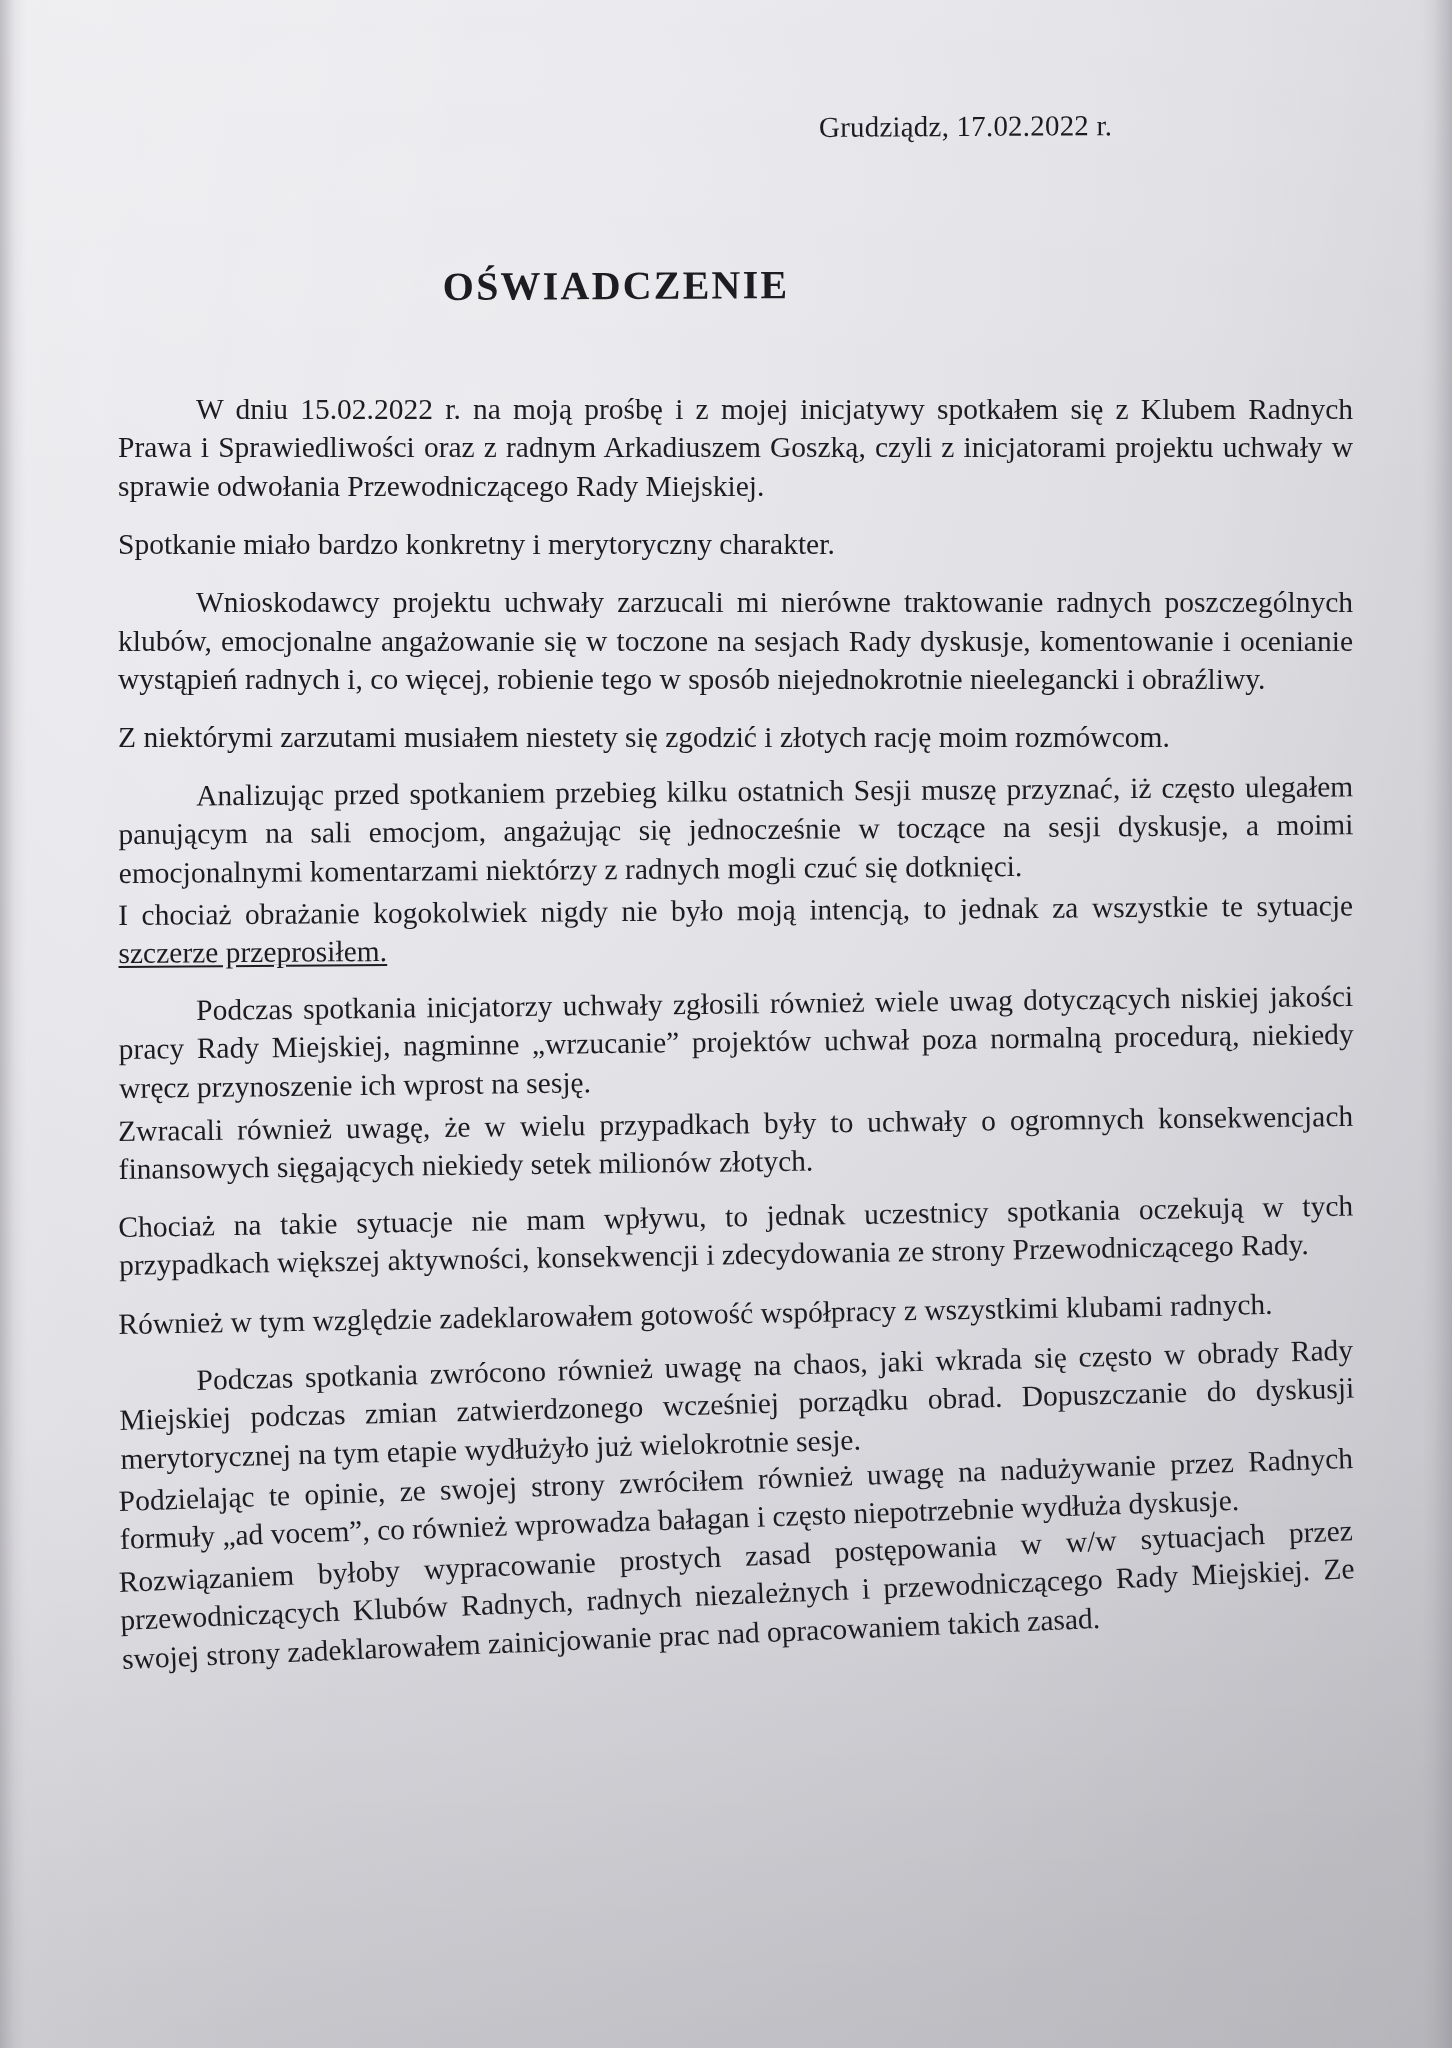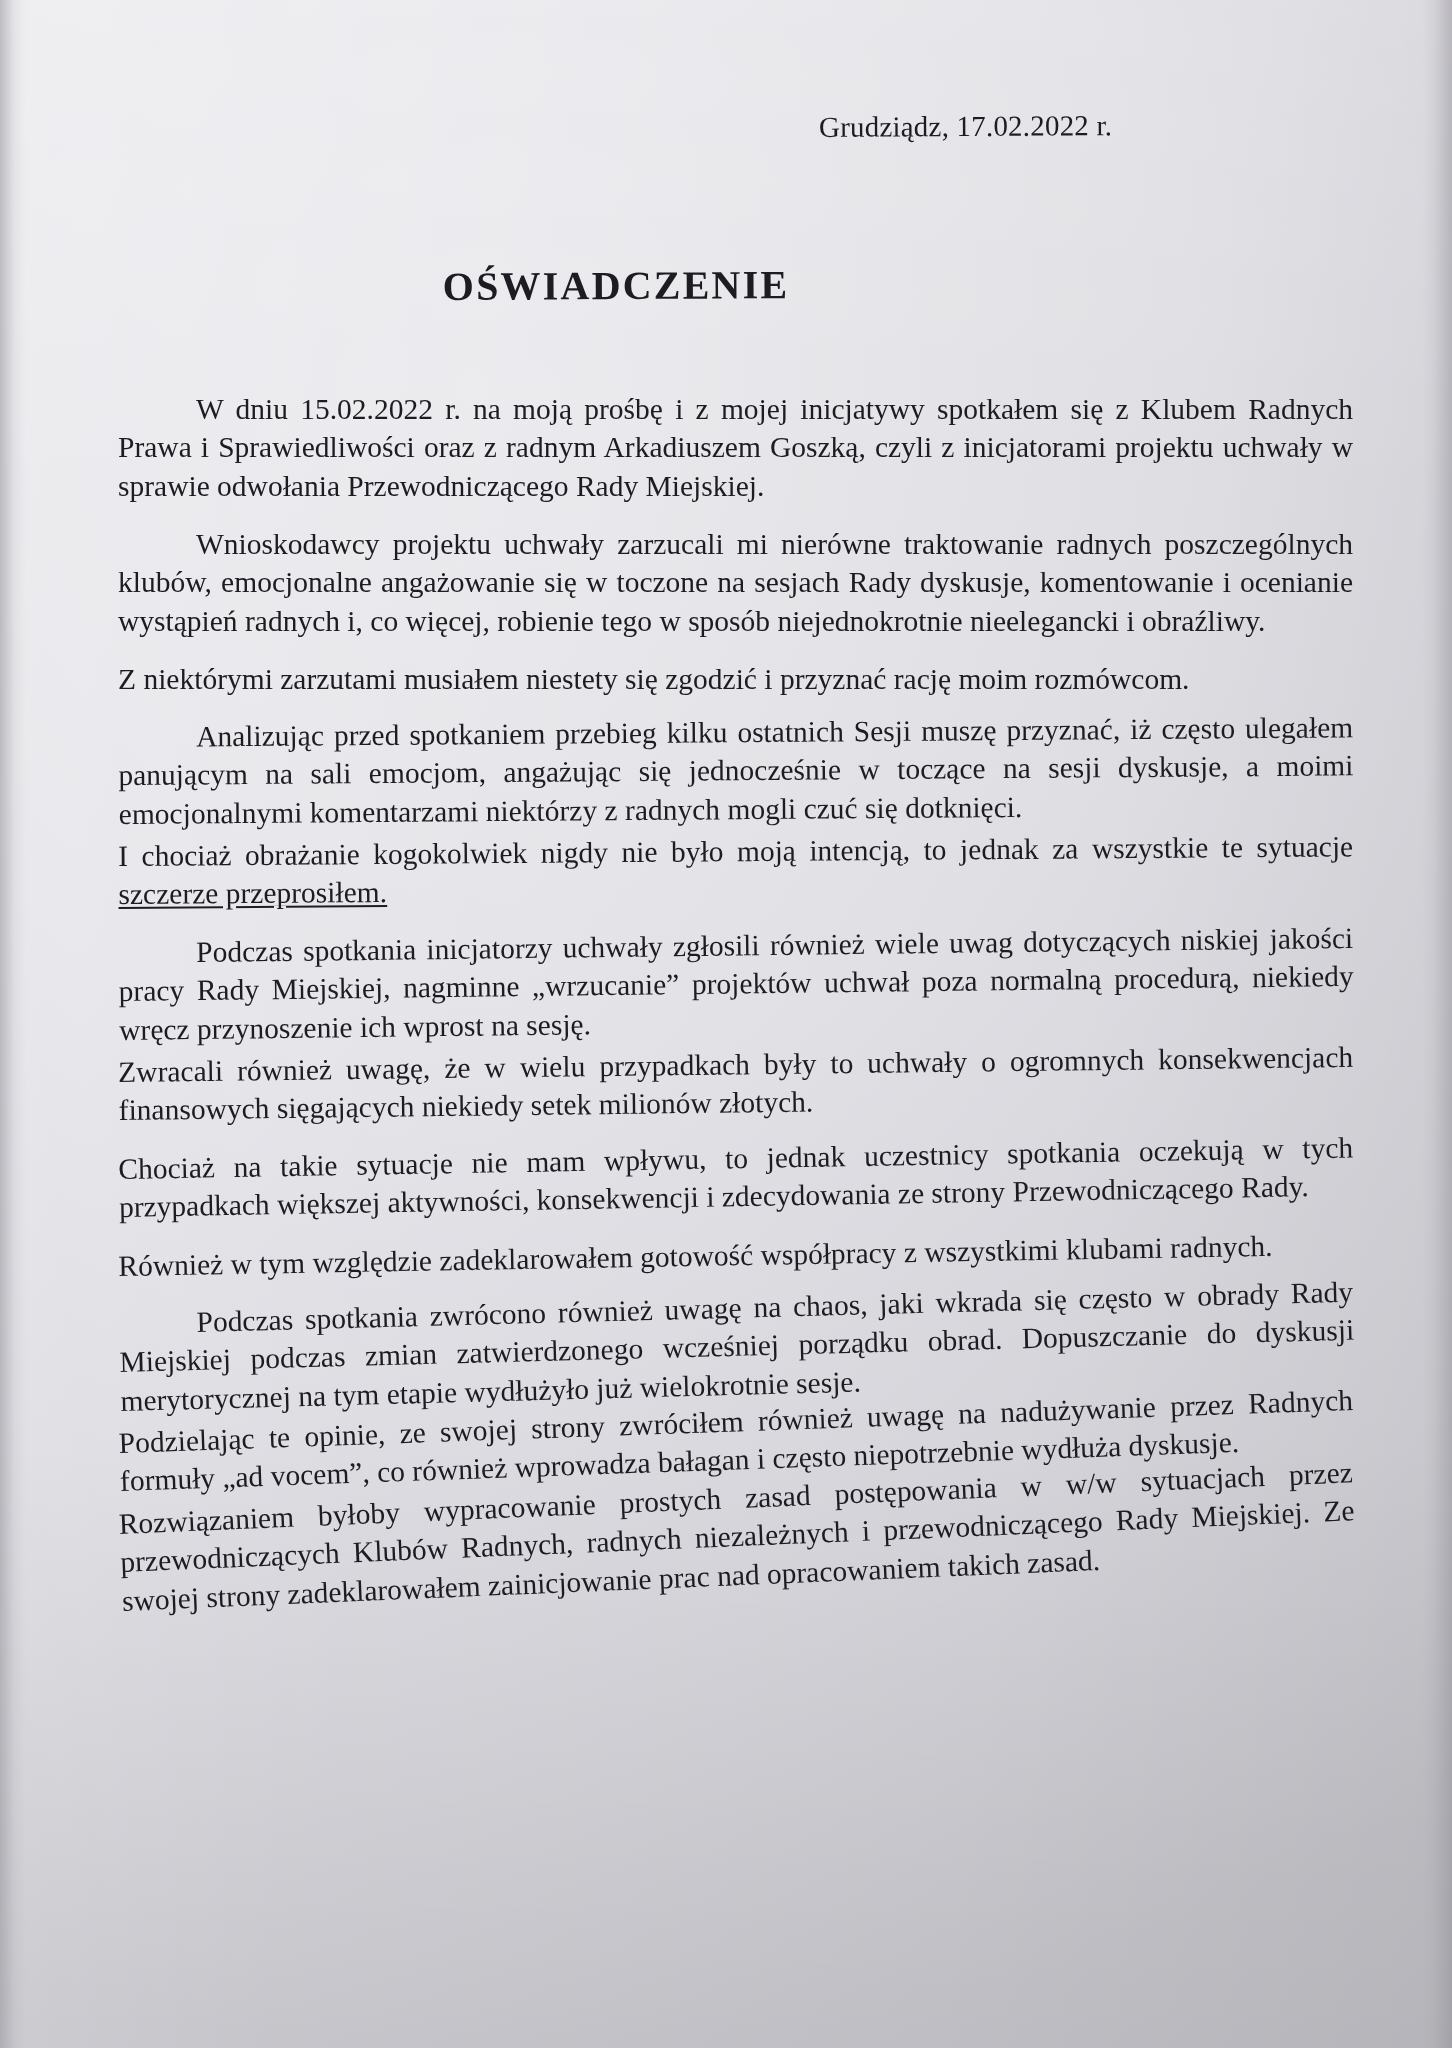--- a/index.html
+++ b/index.html
@@ -130,6 +130,7 @@
 
       <p class="para indent">W dniu 15.02.2022 r. na moją prośbę i z mojej inicjatywy spotkałem się z Klubem Radnych Prawa i Sprawiedliwości oraz z radnym Arkadiuszem Goszką, czyli z inicjatorami projektu uchwały w sprawie odwołania Przewodniczącego Rady Miejskiej.</p>
 
+      <p class="para">Spotkanie miało bardzo konkretny i merytoryczny charakter.</p>
 
       <p class="para indent">Wnioskodawcy projektu uchwały zarzucali mi nierówne traktowanie radnych poszczególnych klubów, emocjonalne angażowanie się w toczone na sesjach Rady dyskusje, komentowanie i ocenianie wystąpień radnych i, co więcej, robienie tego w sposób niejednokrotnie nieelegancki i obraźliwy.</p>
 

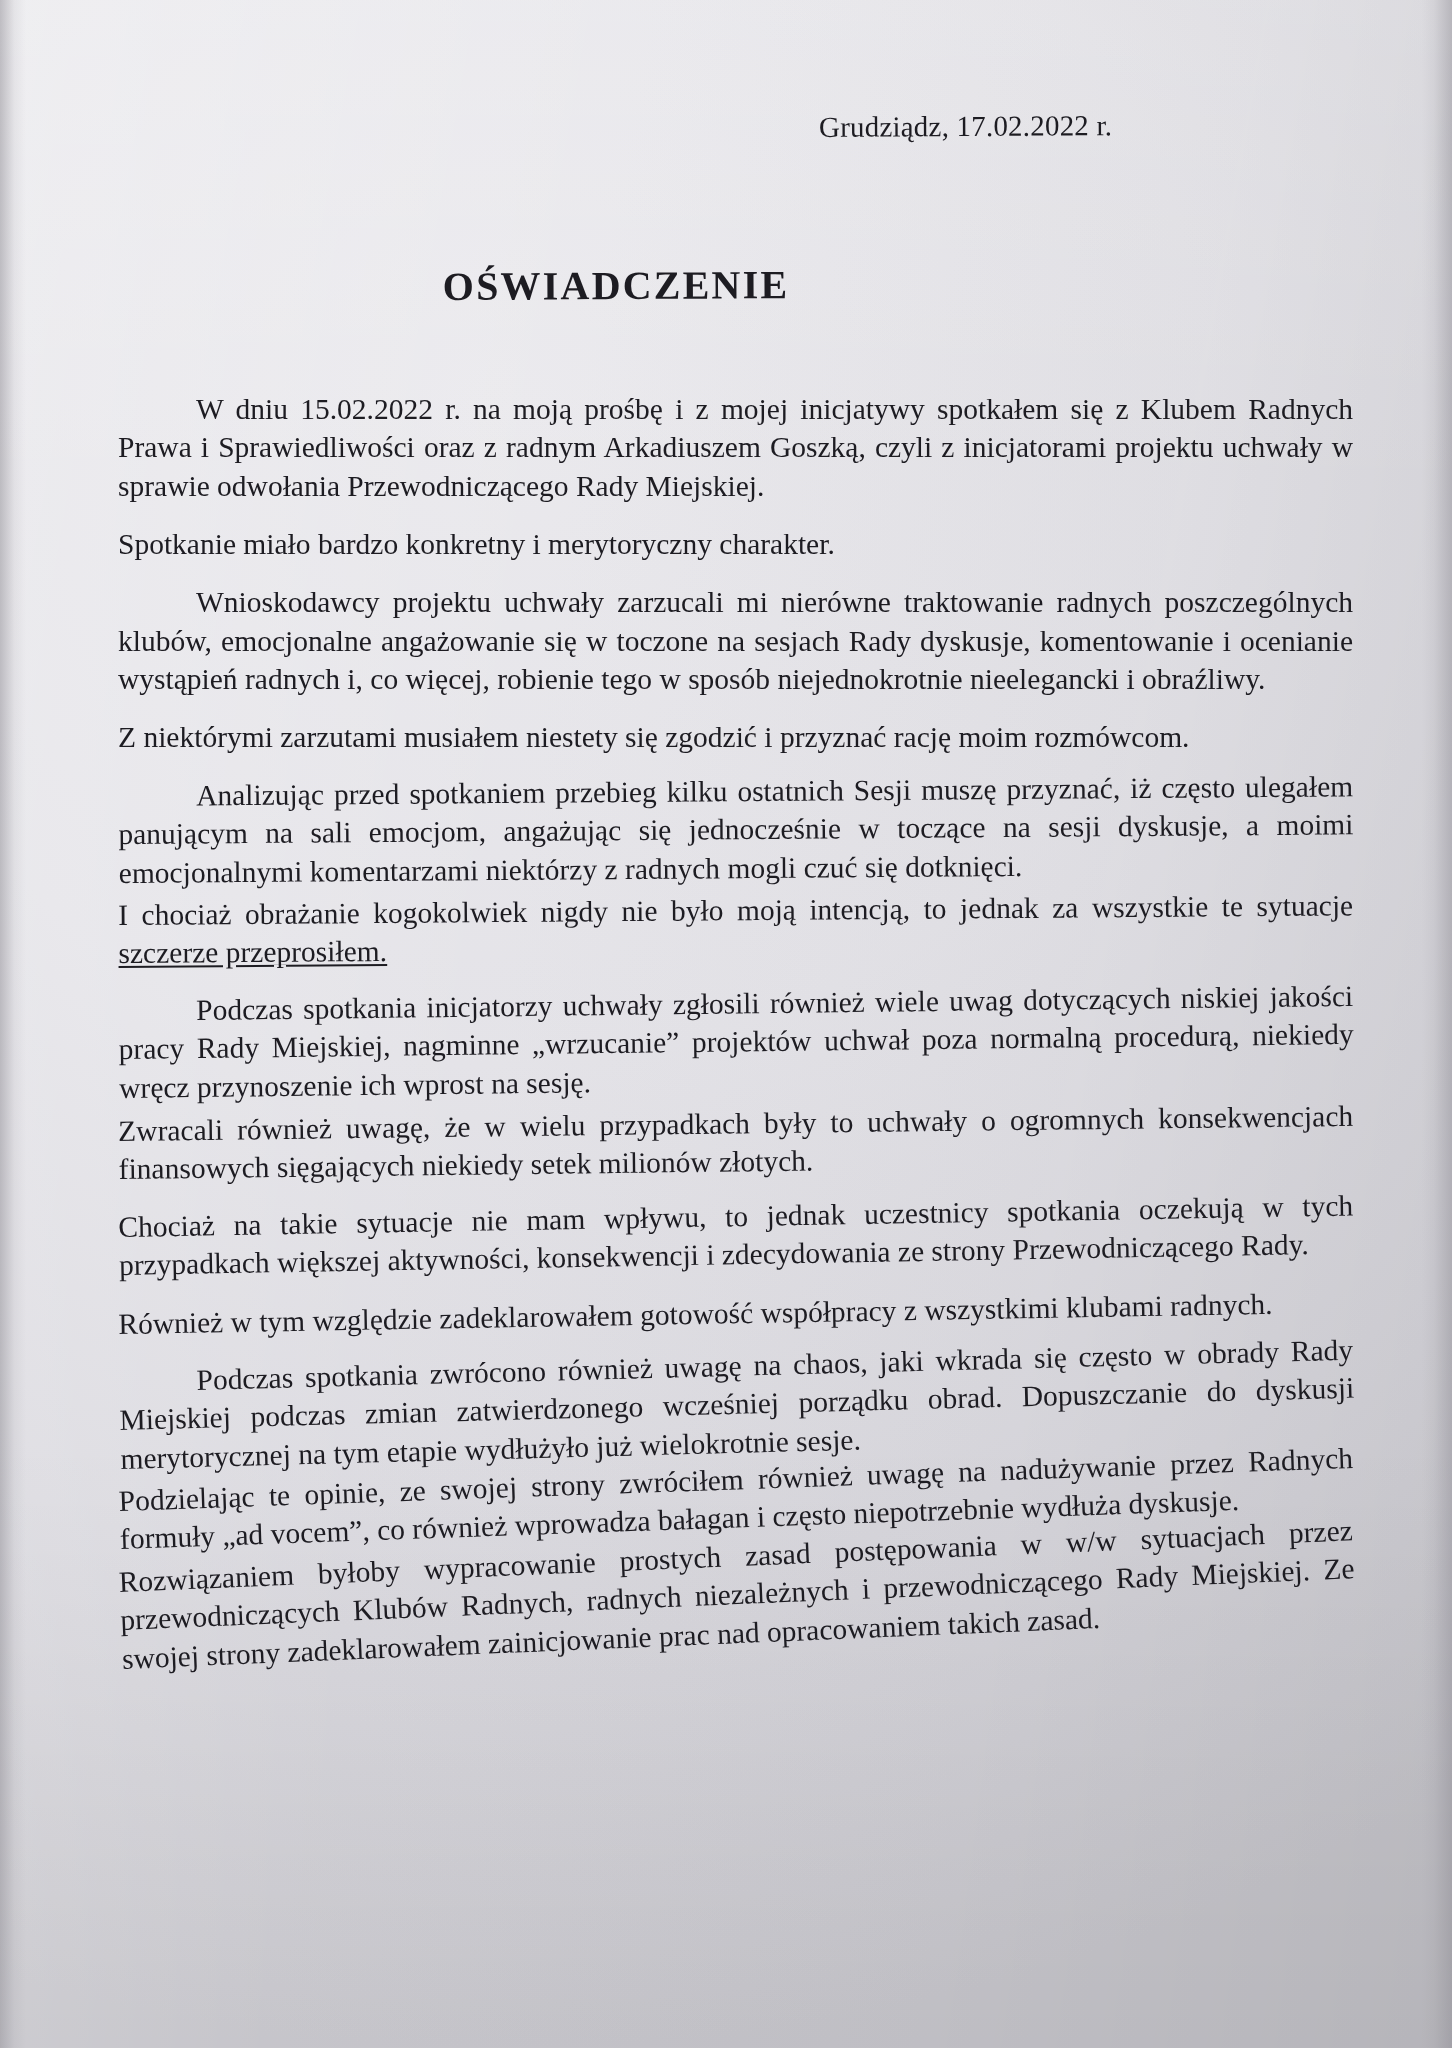--- a/index.html
+++ b/index.html
@@ -134,7 +134,7 @@
 
       <p class="para indent">Wnioskodawcy projektu uchwały zarzucali mi nierówne traktowanie radnych poszczególnych klubów, emocjonalne angażowanie się w toczone na sesjach Rady dyskusje, komentowanie i ocenianie wystąpień radnych i, co więcej, robienie tego w sposób niejednokrotnie nieelegancki i obraźliwy.</p>
 
-      <p class="para">Z niektórymi zarzutami musiałem niestety się zgodzić i przyznać rację moim rozmówcom.</p>
+      <p class="para">Z niektórymi zarzutami musiałem niestety się zgodzić i złotych rację moim rozmówcom.</p>
 
       <p class="para indent tight sk1">Analizując przed spotkaniem przebieg kilku ostatnich Sesji muszę przyznać, iż często ulegałem panującym na sali emocjom, angażując się jednocześnie w toczące na sesji dyskusje, a moimi emocjonalnymi komentarzami niektórzy z radnych mogli czuć się dotknięci.</p>
 

